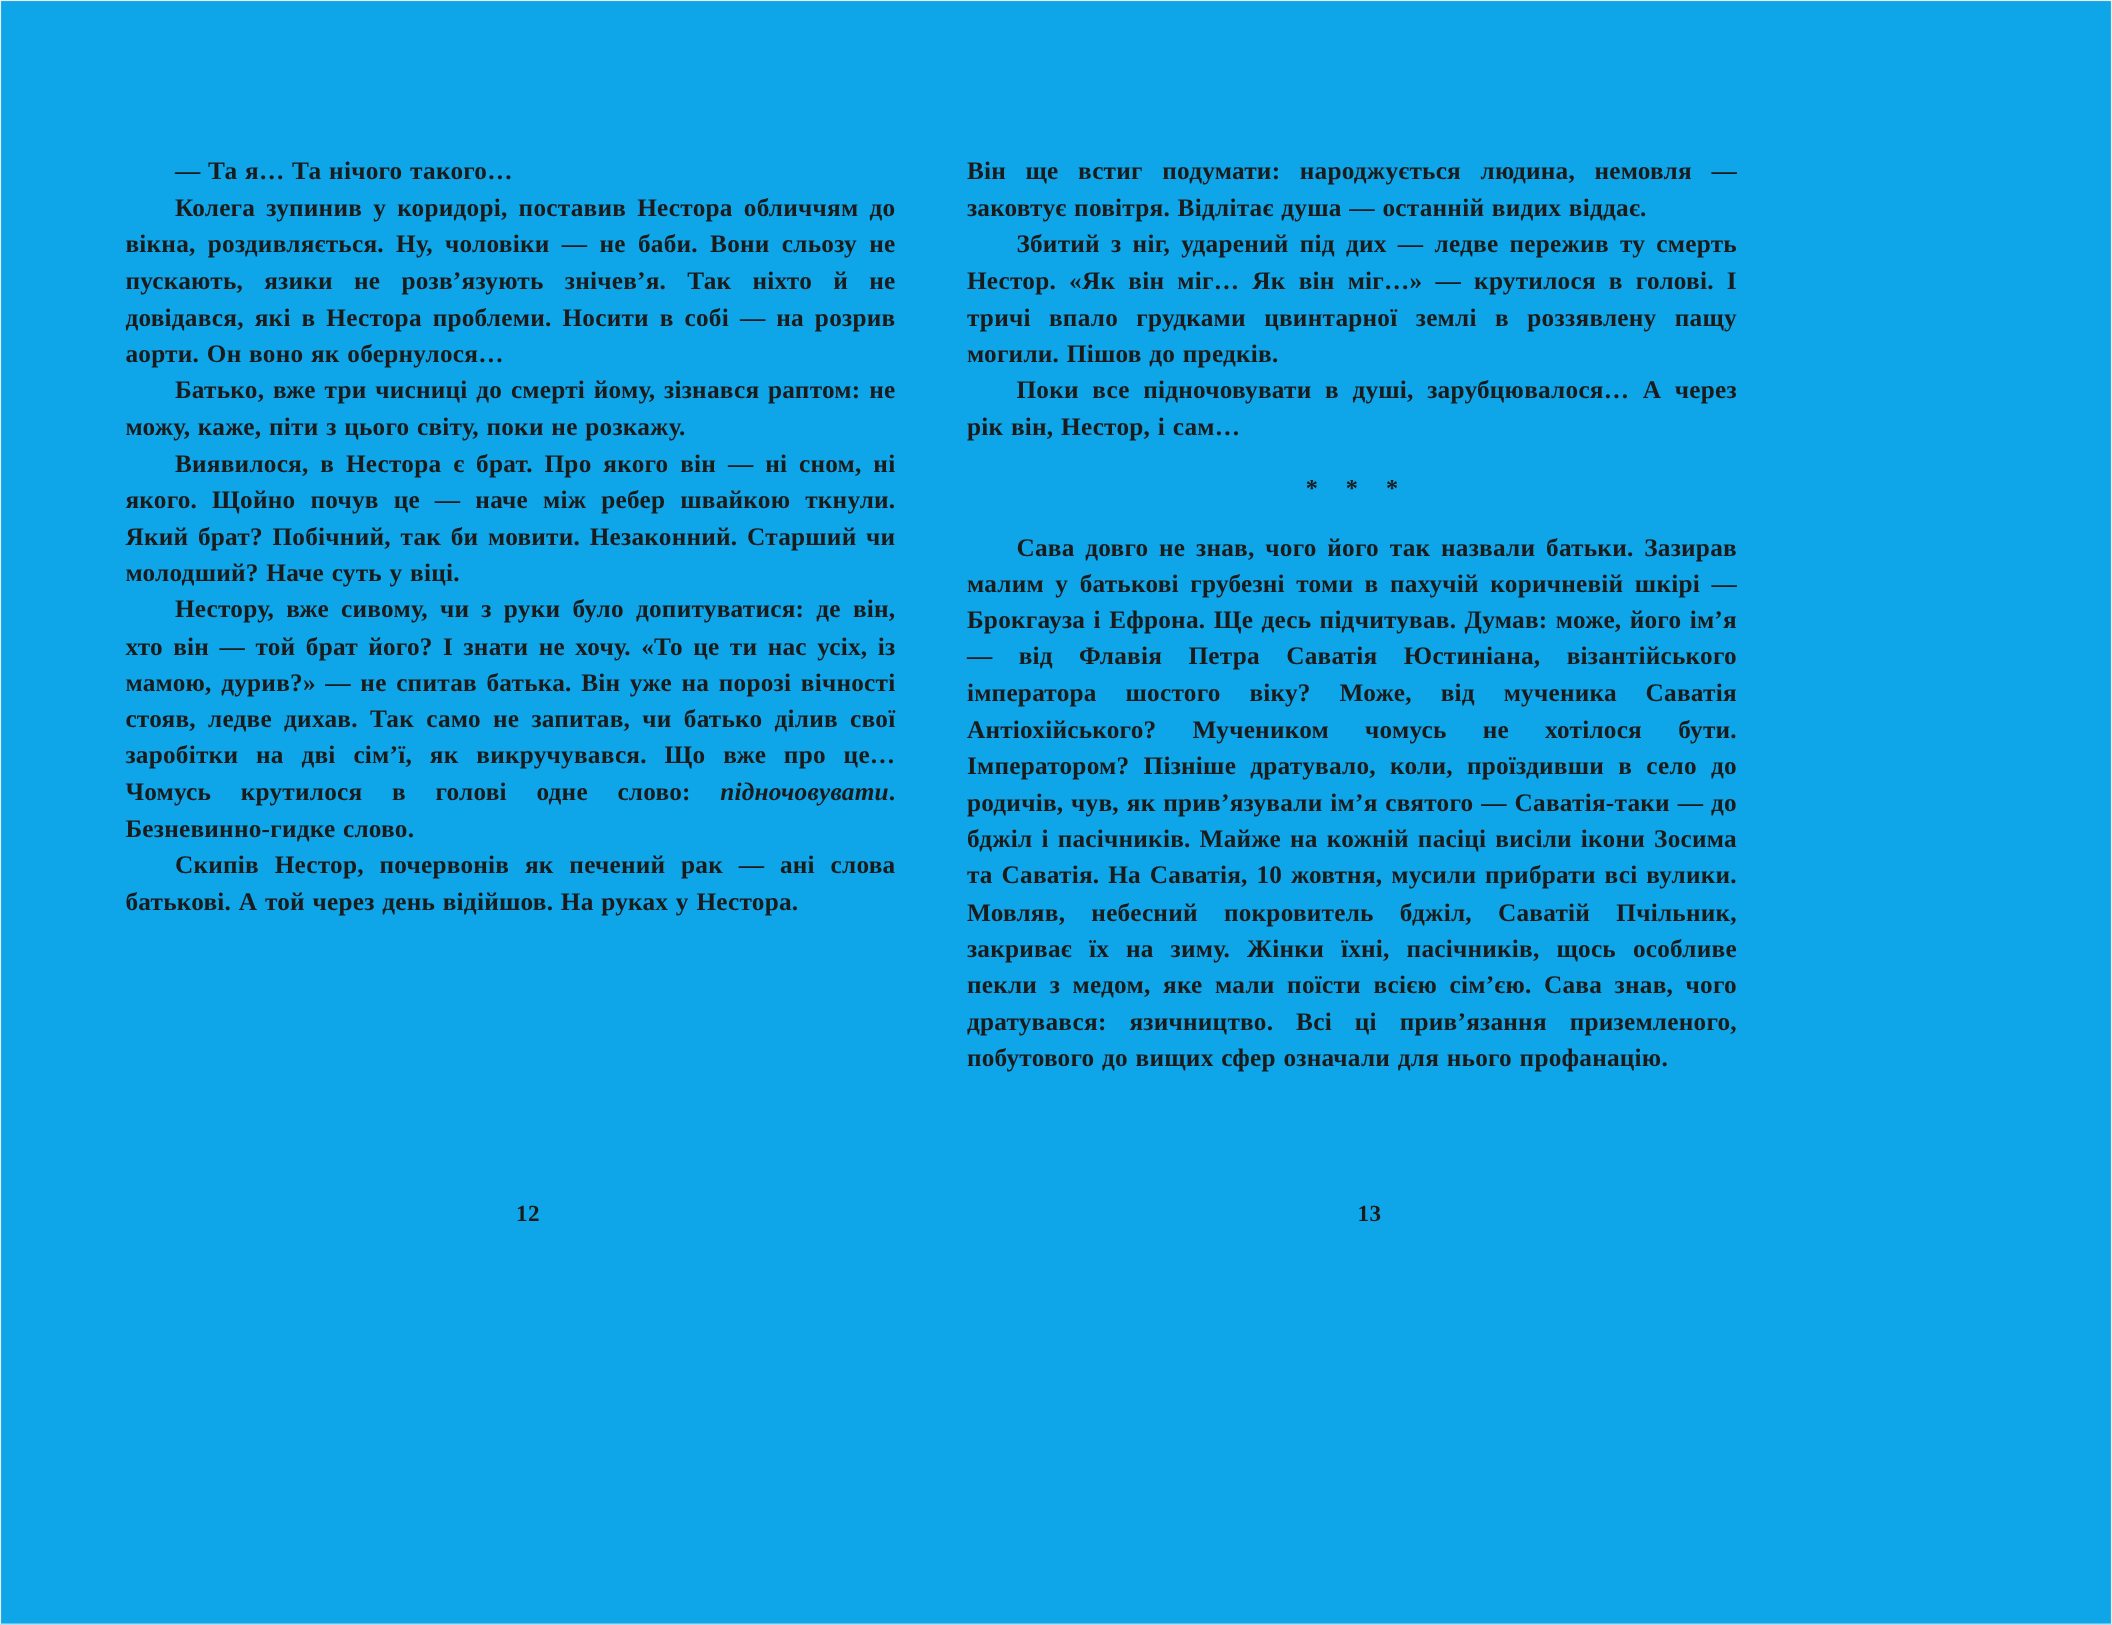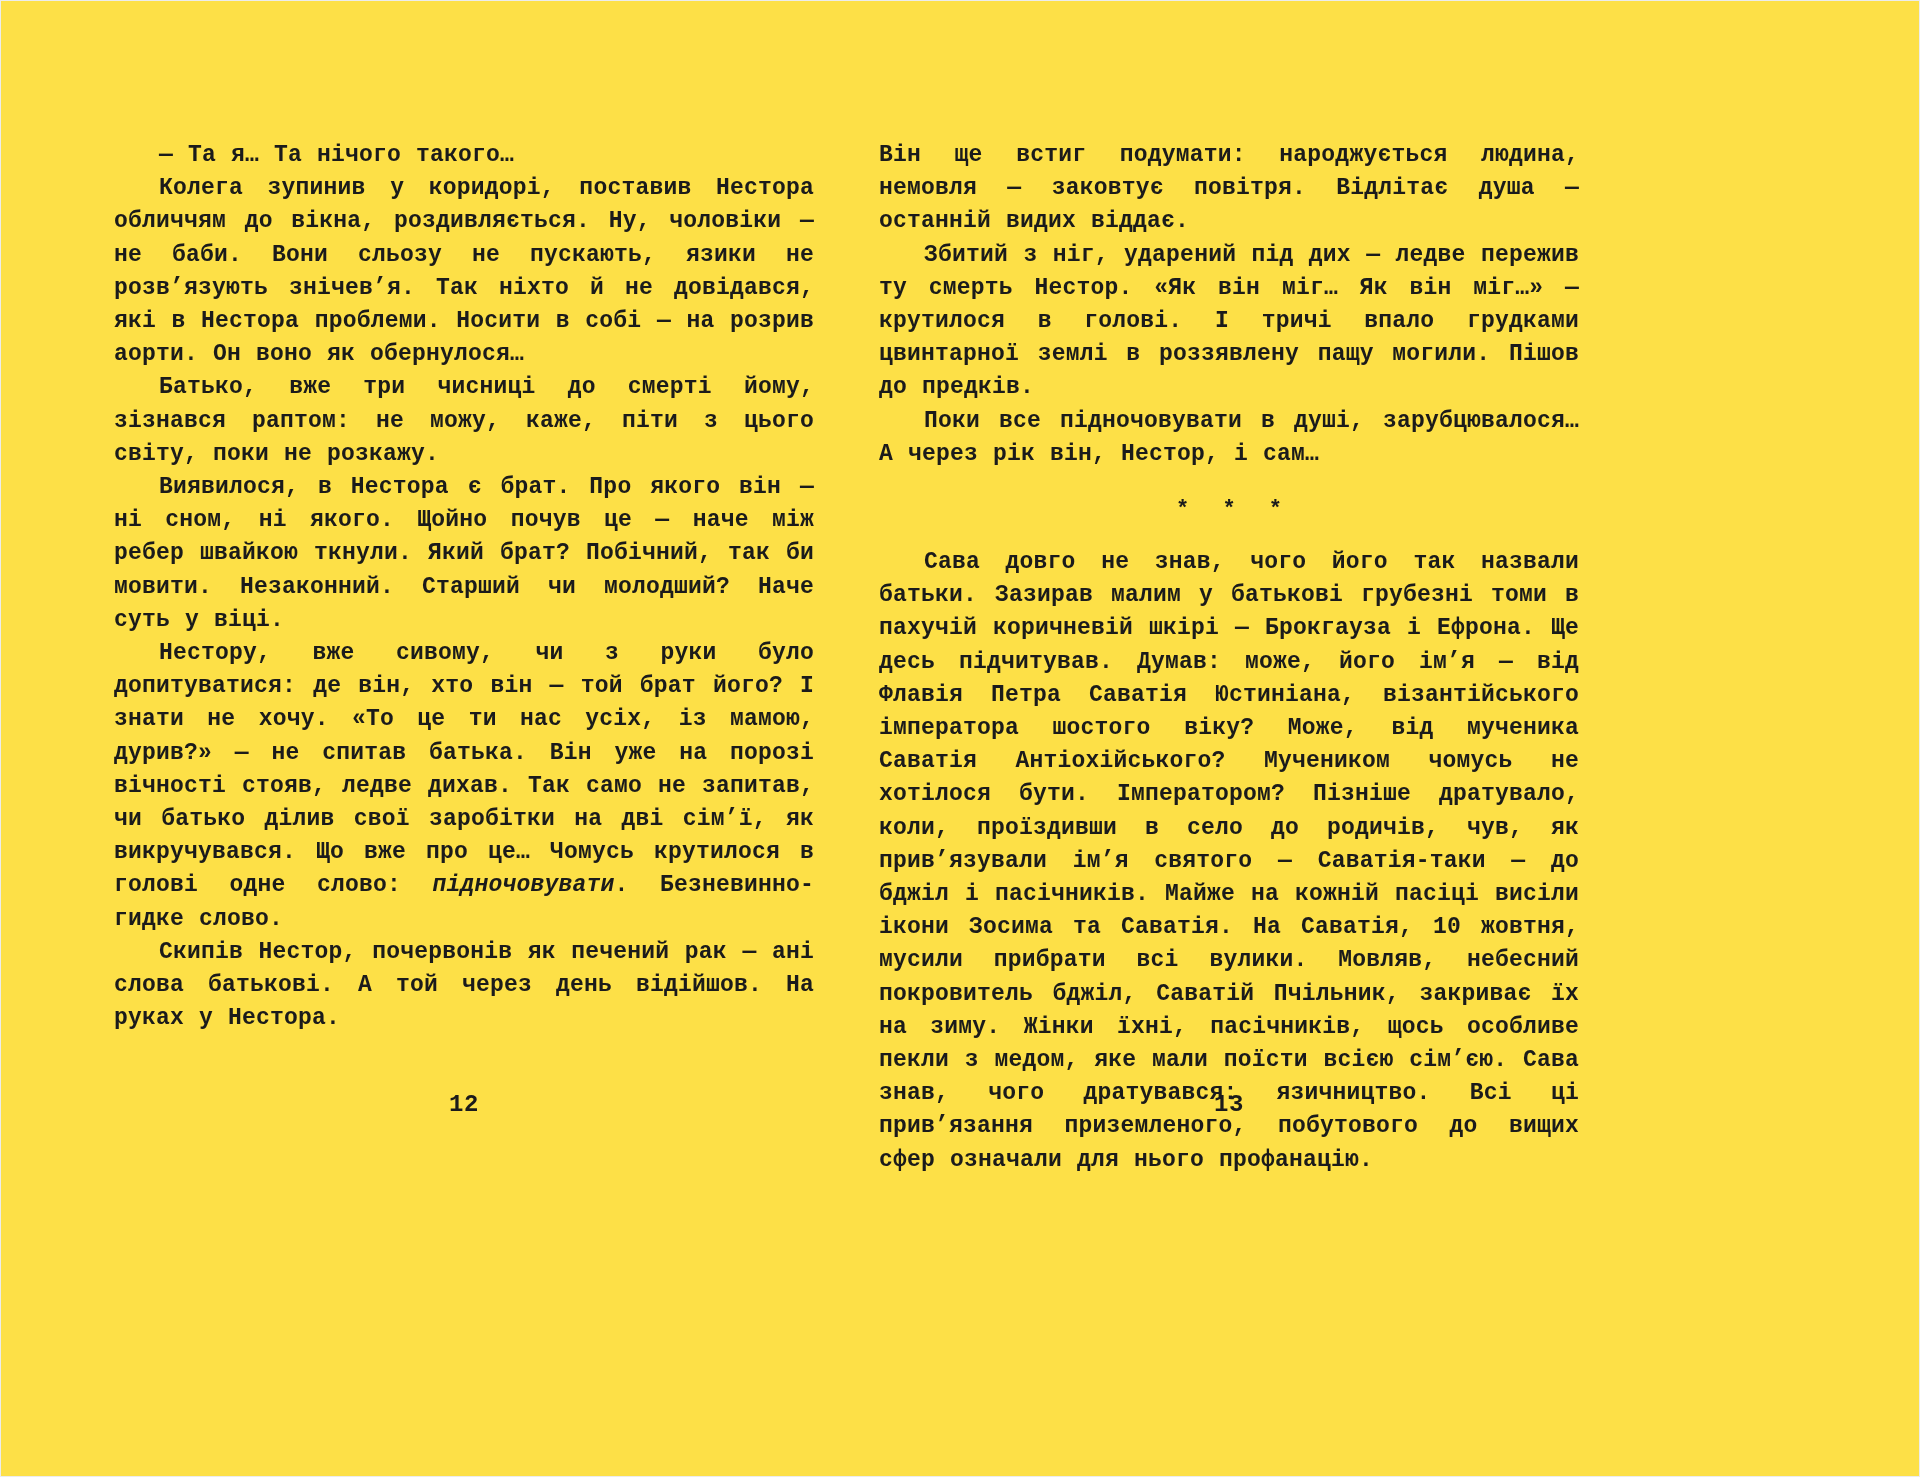--- a/index.html
+++ b/index.html
@@ -11,10 +11,10 @@
     position: relative;
     width: 1920px;
     height: 1477px;
-    background: #fde047;
+    background: #0ea5e9;
     box-sizing: border-box;
     border: 1px solid #ececec;
-    font-family: Liberation Mono, monospace;
+    font-family: Liberation Serif, serif;
     color: #1b1b1b;
     overflow: hidden;
     padding-left: 10px;

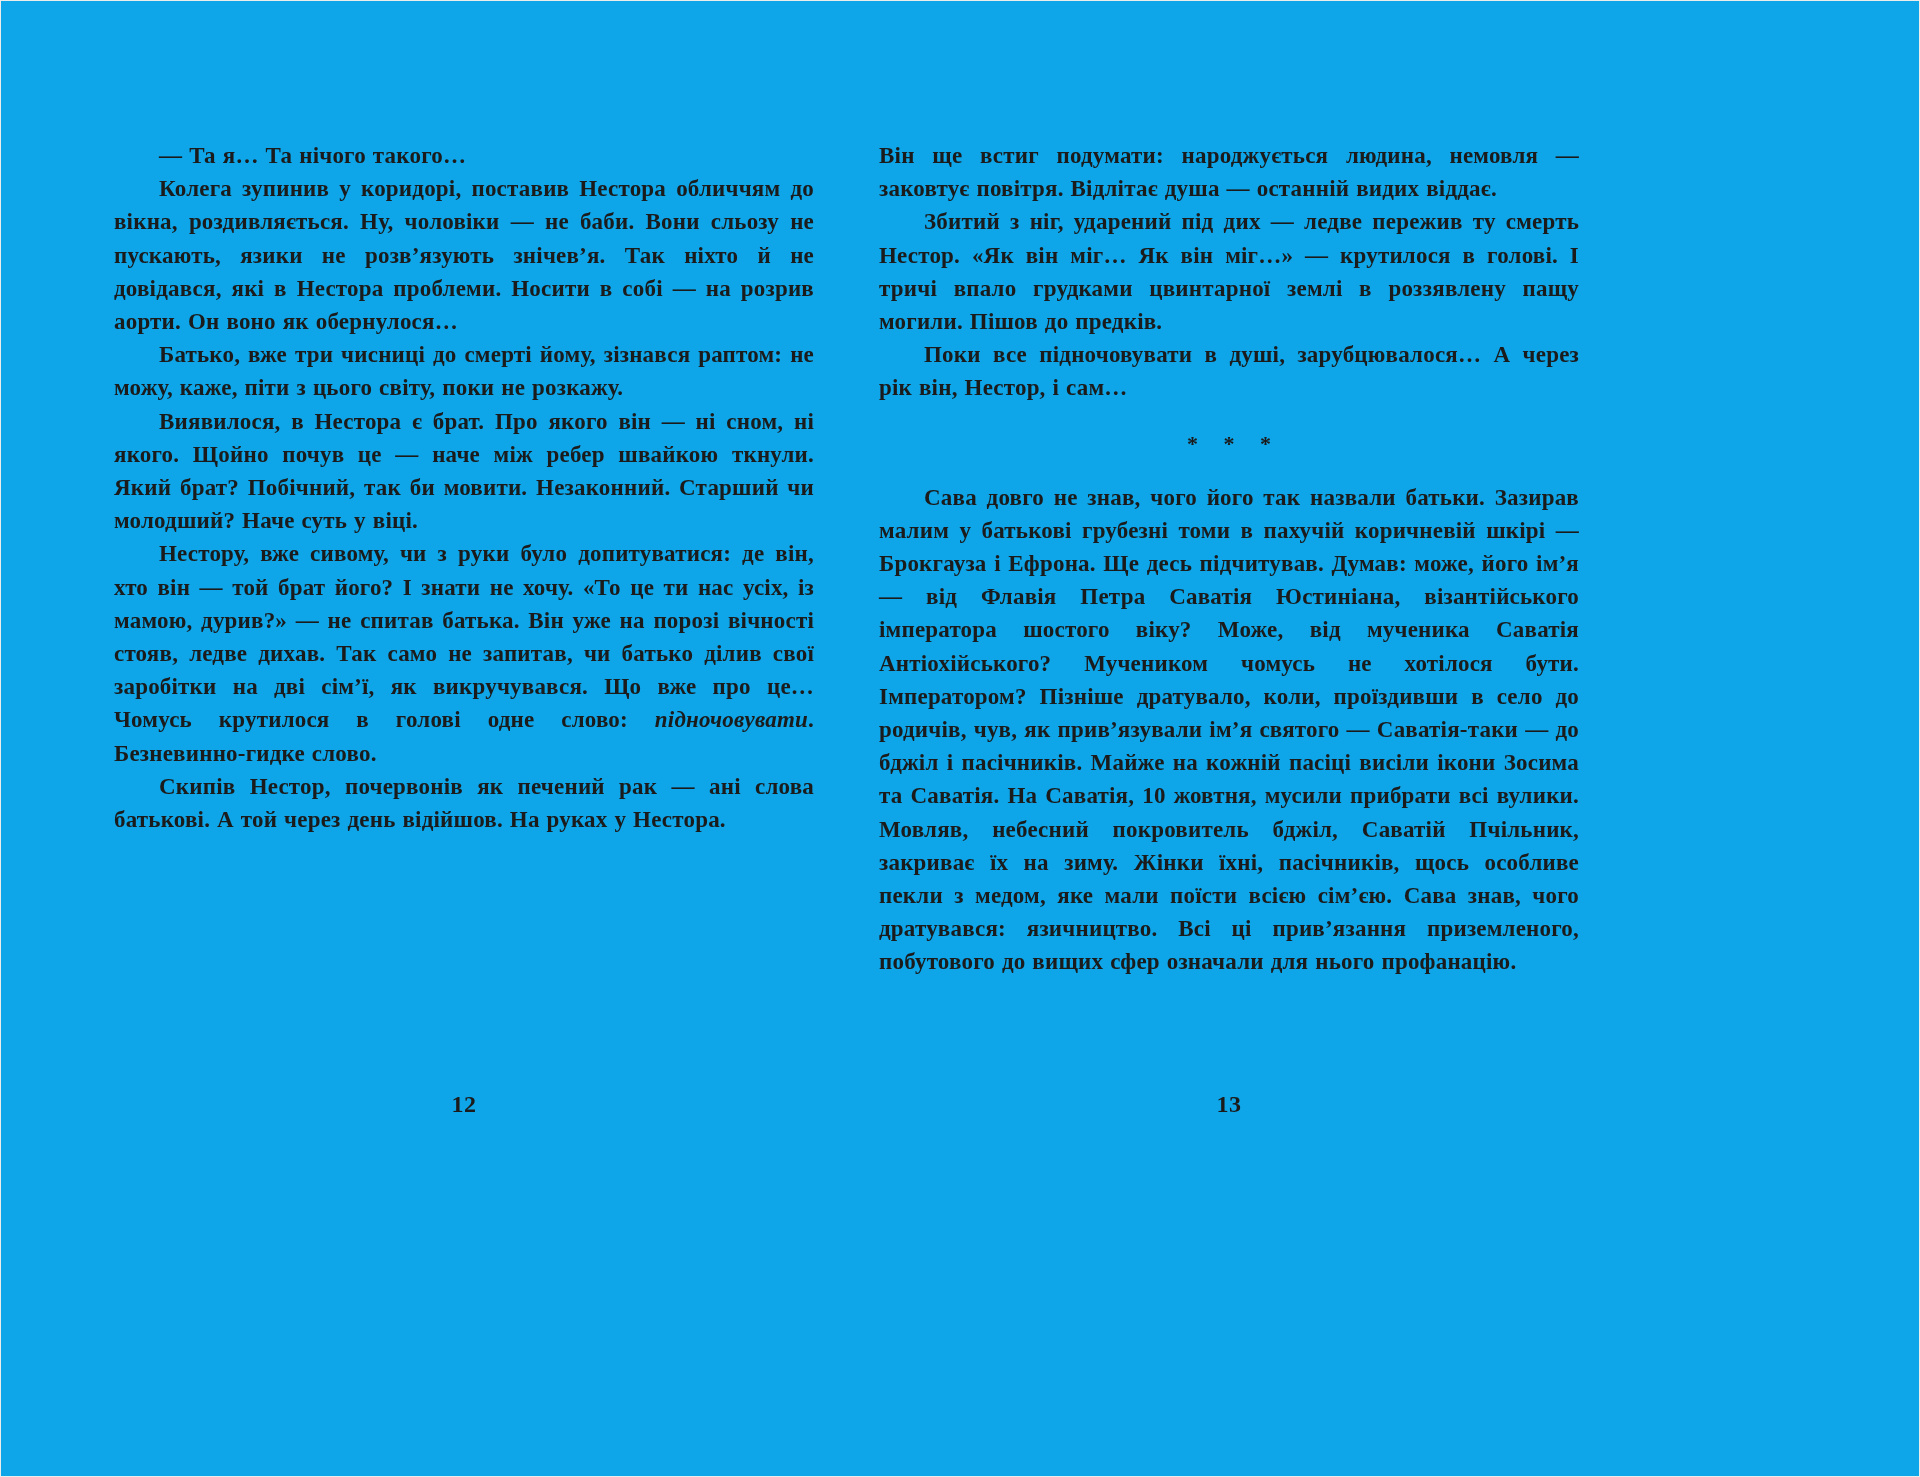--- a/index.html
+++ b/index.html
@@ -50,10 +50,10 @@
   .page-number {
     position: absolute;
     top: 952px;
-    left: 0;
+    left: 16px;
     width: 100%;
     text-align: center;
-    font-size: 24px;
+    font-size: 21px;
     font-weight: 600;
     letter-spacing: 0.5px;
   }

